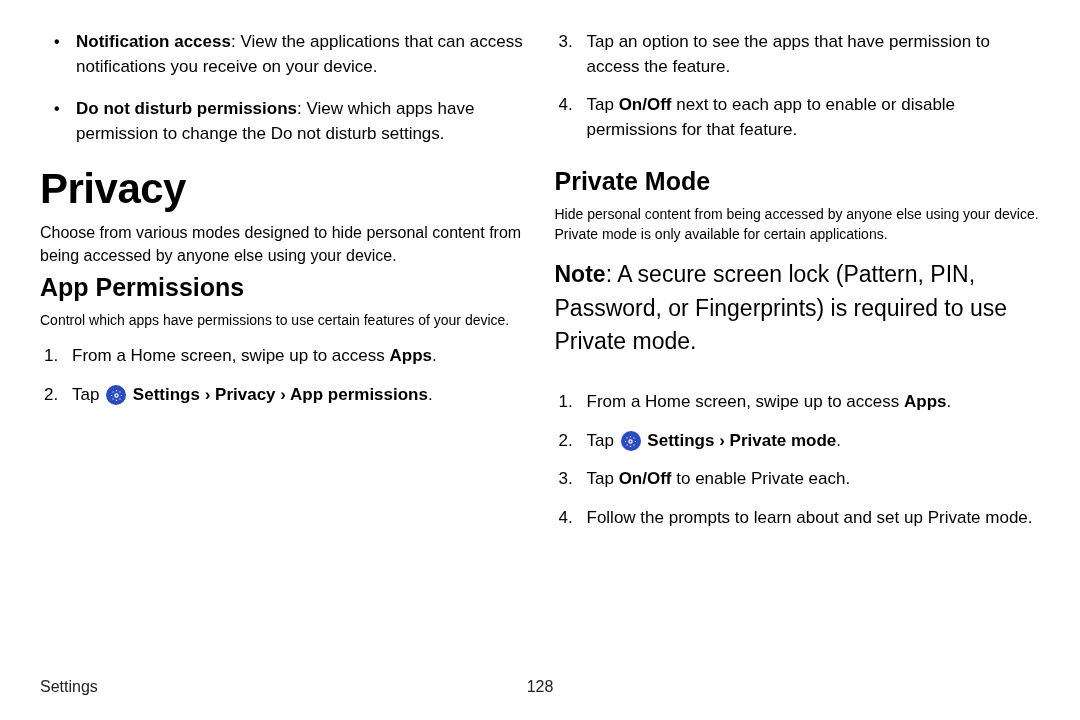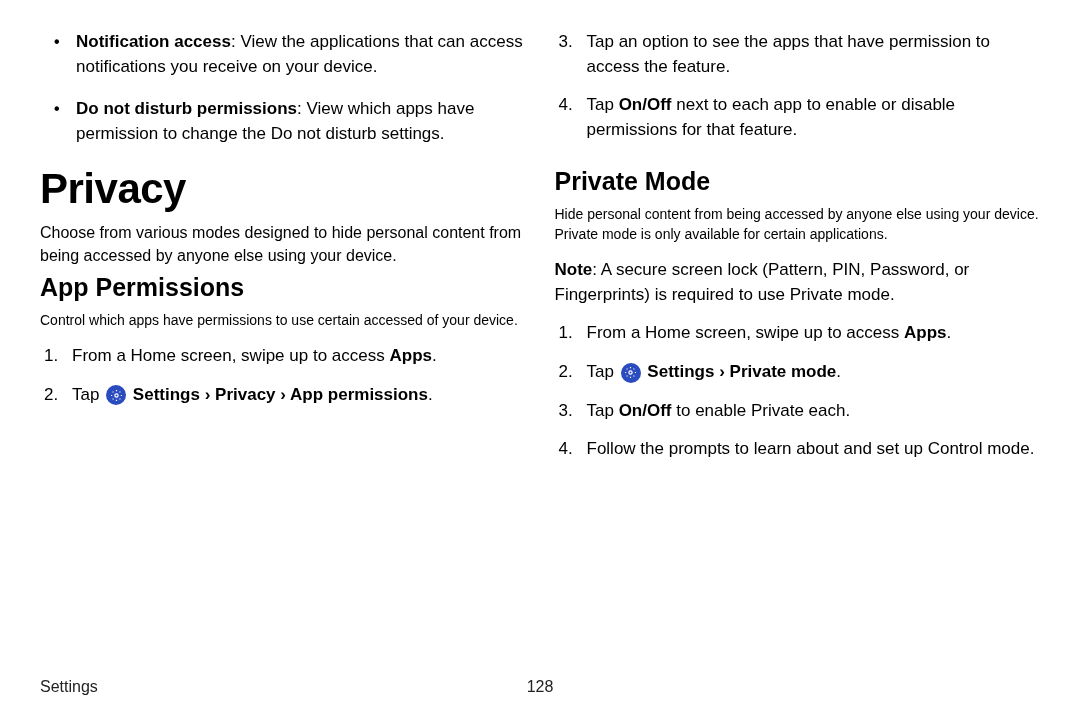--- a/index.html
+++ b/index.html
@@ -47,7 +47,7 @@
       vertical-align: middle; margin: 0 2px;
     }
     .settings-icon svg { width: 13px; height: 13px; }
-    .note-para { font-size: 17px; line-height: 1.45; margin-bottom: 14px; }
+    .note-para { font-size: 23px; line-height: 1.45; margin-bottom: 32px; }
     .footer {
       position: absolute; bottom: 24px; left: 40px; width: 1000px;
       display: flex; font-size: 16px; color: #222;

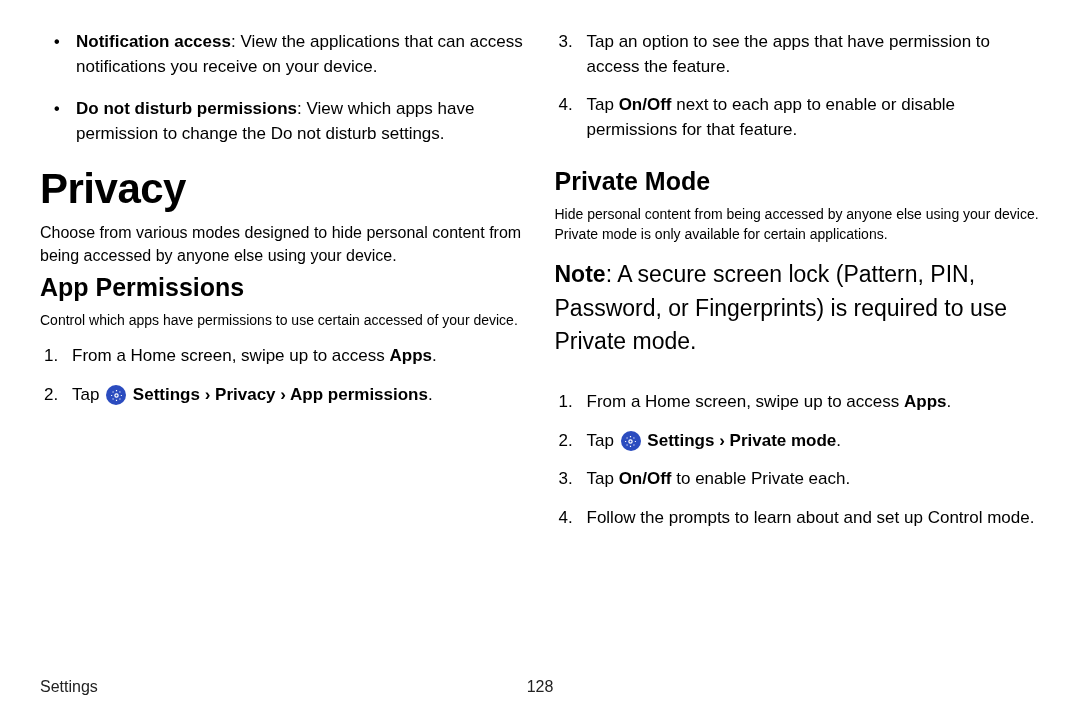--- a/index.html
+++ b/index.html
@@ -74,7 +74,7 @@
     <p class="intro-para">Choose from various modes designed to hide personal content from being accessed by anyone else using your device.</p>
 
     <h2 class="sub-heading">App Permissions</h2>
-    <p class="sub-intro">Control which apps have permissions to use certain accessed of your device.</p>
+    <p class="sub-intro">Control which apps have permissions to use certain features of your device.</p>
 
     <ol class="num-list">
       <li>

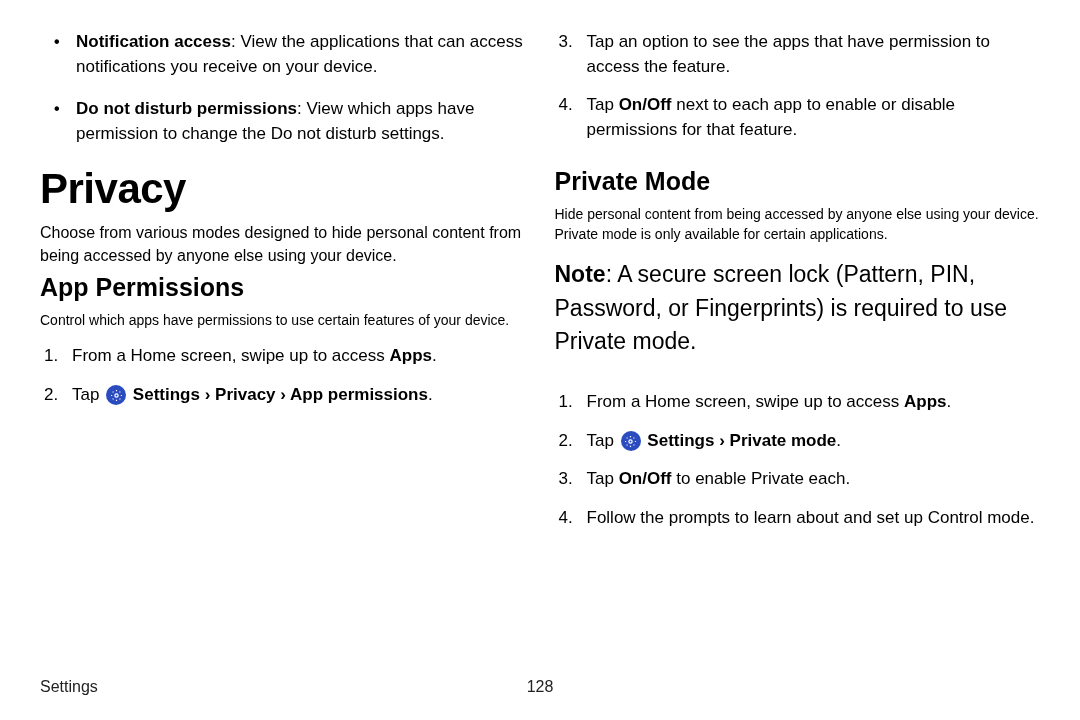--- a/index.html
+++ b/index.html
@@ -124,7 +124,7 @@
         <span>Tap </span><span class="bold">On/Off</span><span> to enable Private each.</span>
       </li>
       <li>
-        <span>Follow the prompts to learn about and set up Control mode.</span>
+        <span>Follow the prompts to learn about and set up Private mode.</span>
       </li>
     </ol>
   </div>

